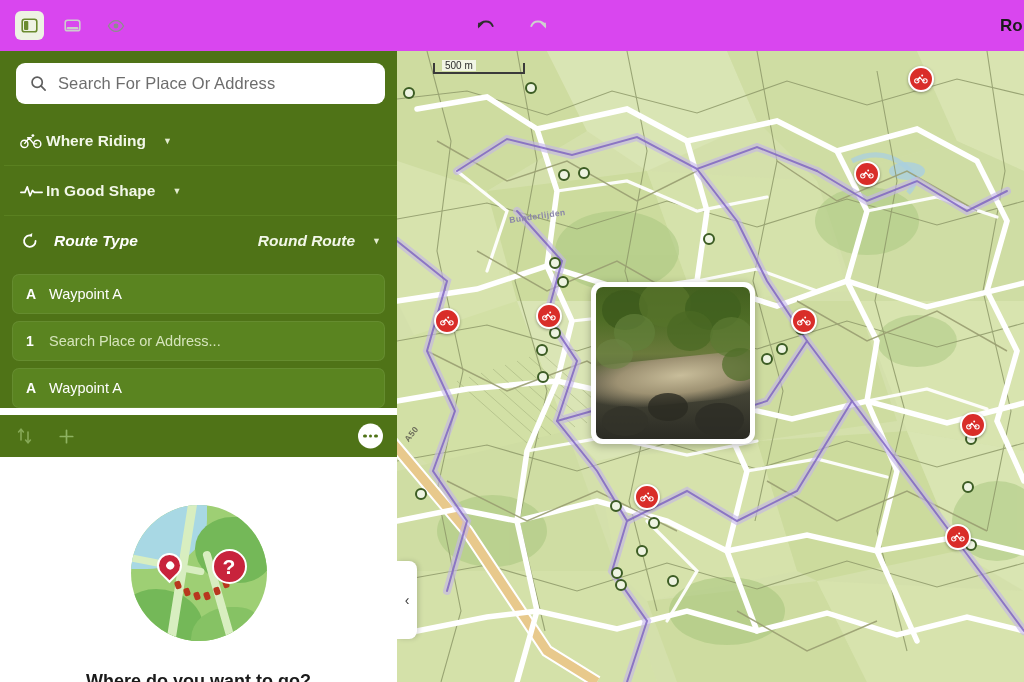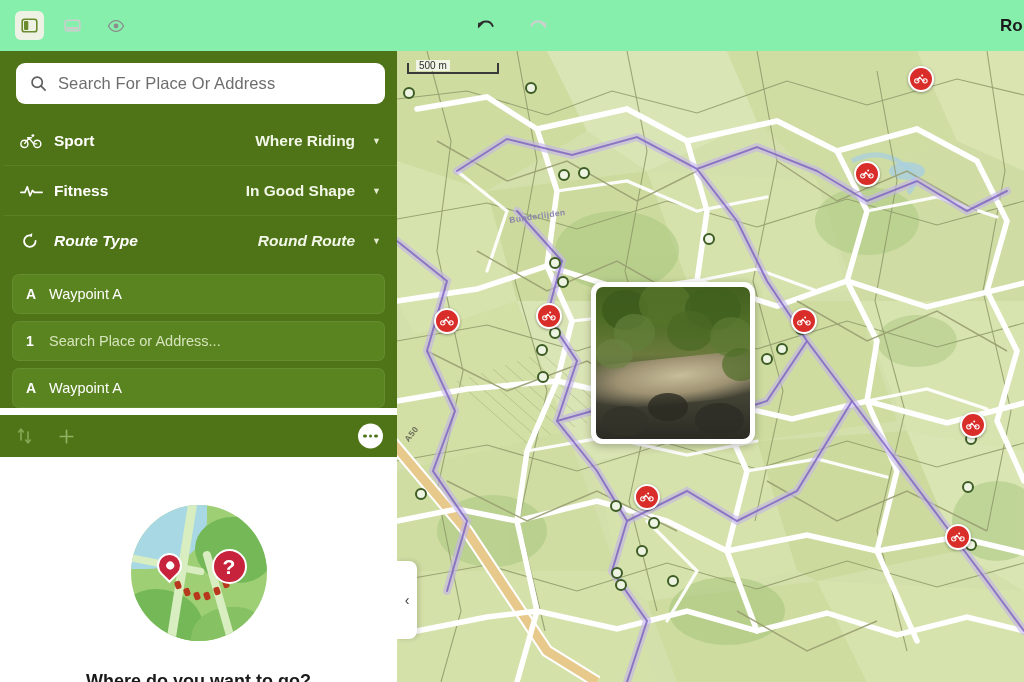--- a/index.html
+++ b/index.html
@@ -15,7 +15,7 @@
   .toolbar {
     position: absolute; top: 0; left: 0;
     width: 1024px; height: 51px;
-    background: #86efac;
+    background: #d946ef;
     display: flex; align-items: center;
     z-index: 40;
   }

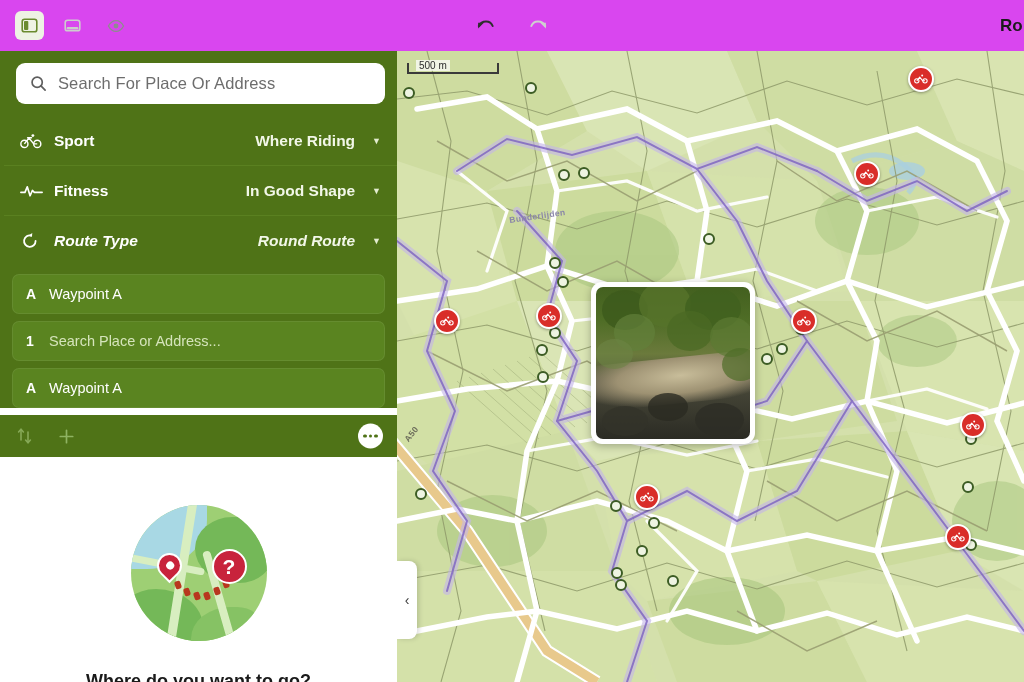--- a/index.html
+++ b/index.html
@@ -168,7 +168,7 @@
   }
   .map-canvas { position: absolute; inset: 0; }
   .scale-bar {
-    position: absolute; left: 10px; top: 12px;
+    position: absolute; left: 36px; top: 12px;
     z-index: 12;
     display: flex; flex-direction: column; align-items: center;
   }

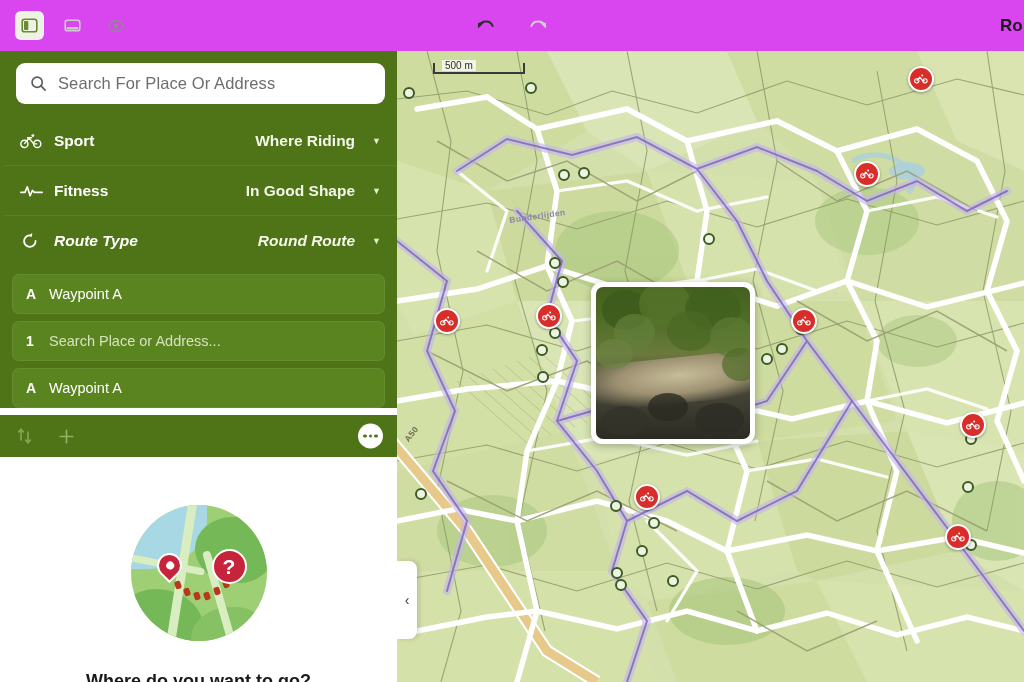--- a/index.html
+++ b/index.html
@@ -298,7 +298,6 @@
             <circle cx="15.2" cy="2.6" r="1.7" fill="#ffffff"></circle>
           </svg>
         </span>
-        <span class="opt-label">Sport</span>
         <span class="opt-value">Where Riding</span>
         <span class="opt-caret">▼</span>
       </div>

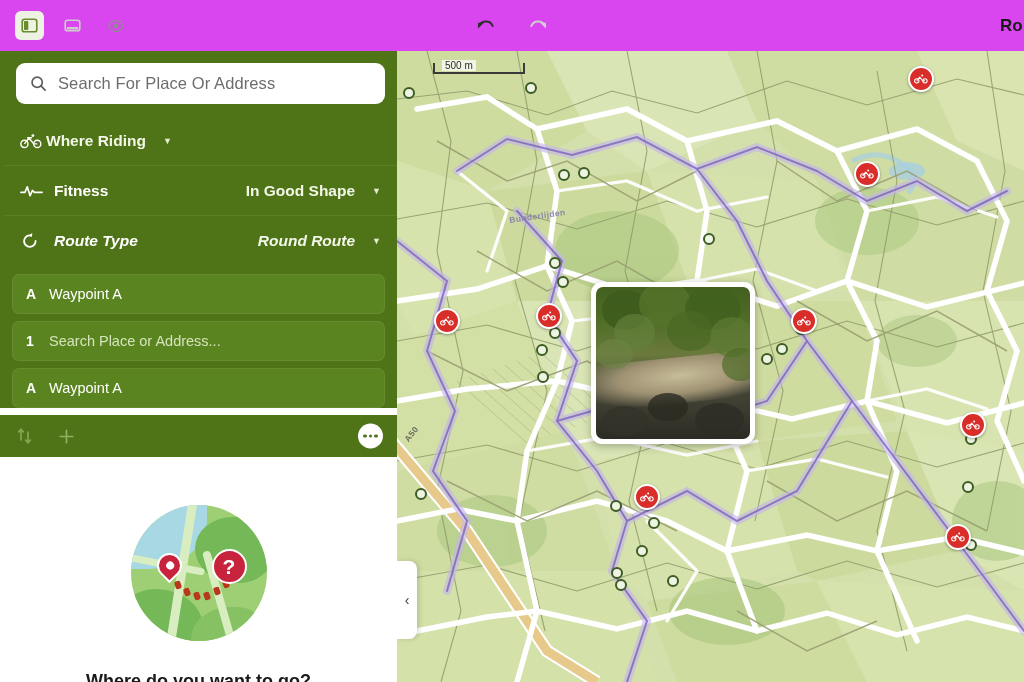--- a/index.html
+++ b/index.html
@@ -308,7 +308,6 @@
             <path d="M1 10.5 L5.6 10.5 L8.2 4.2 L11.4 14.4 L14 8.4 L16.2 10.5 L25 10.5" fill="none" stroke="#ffffff" stroke-width="1.9" stroke-linecap="round" stroke-linejoin="round"></path>
           </svg>
         </span>
-        <span class="opt-label">Fitness</span>
         <span class="opt-value">In Good Shape</span>
         <span class="opt-caret">▼</span>
       </div>

